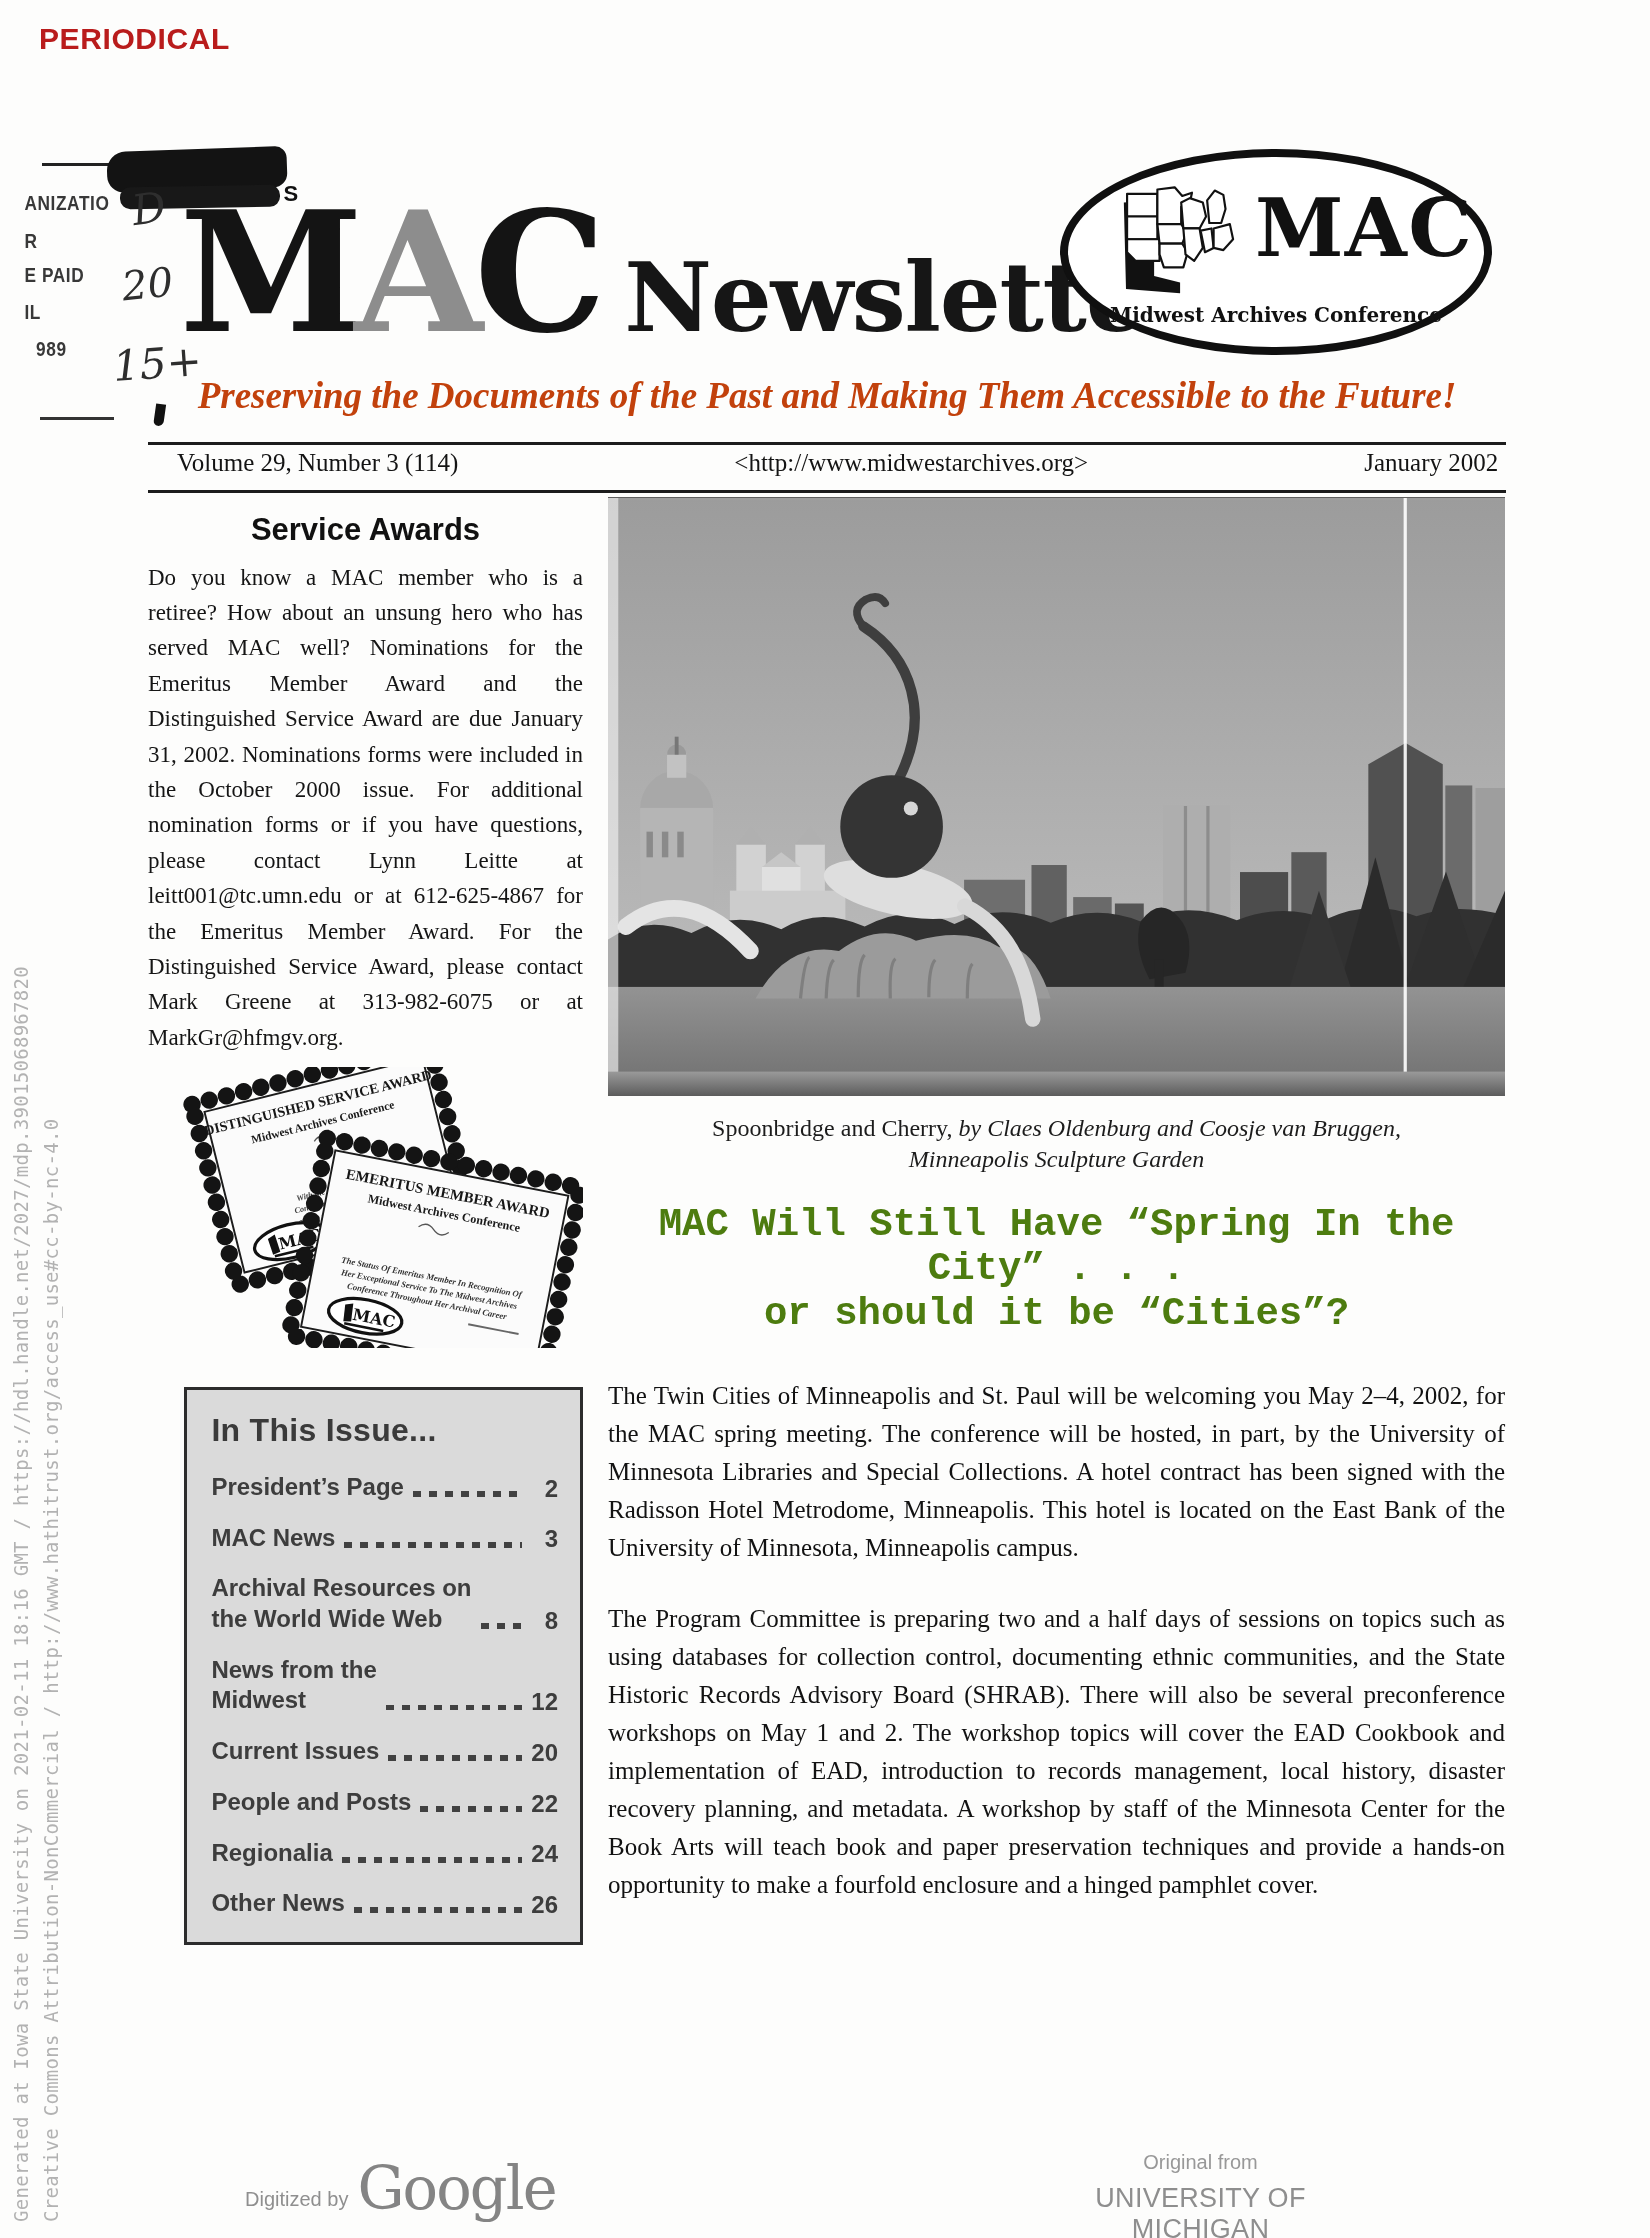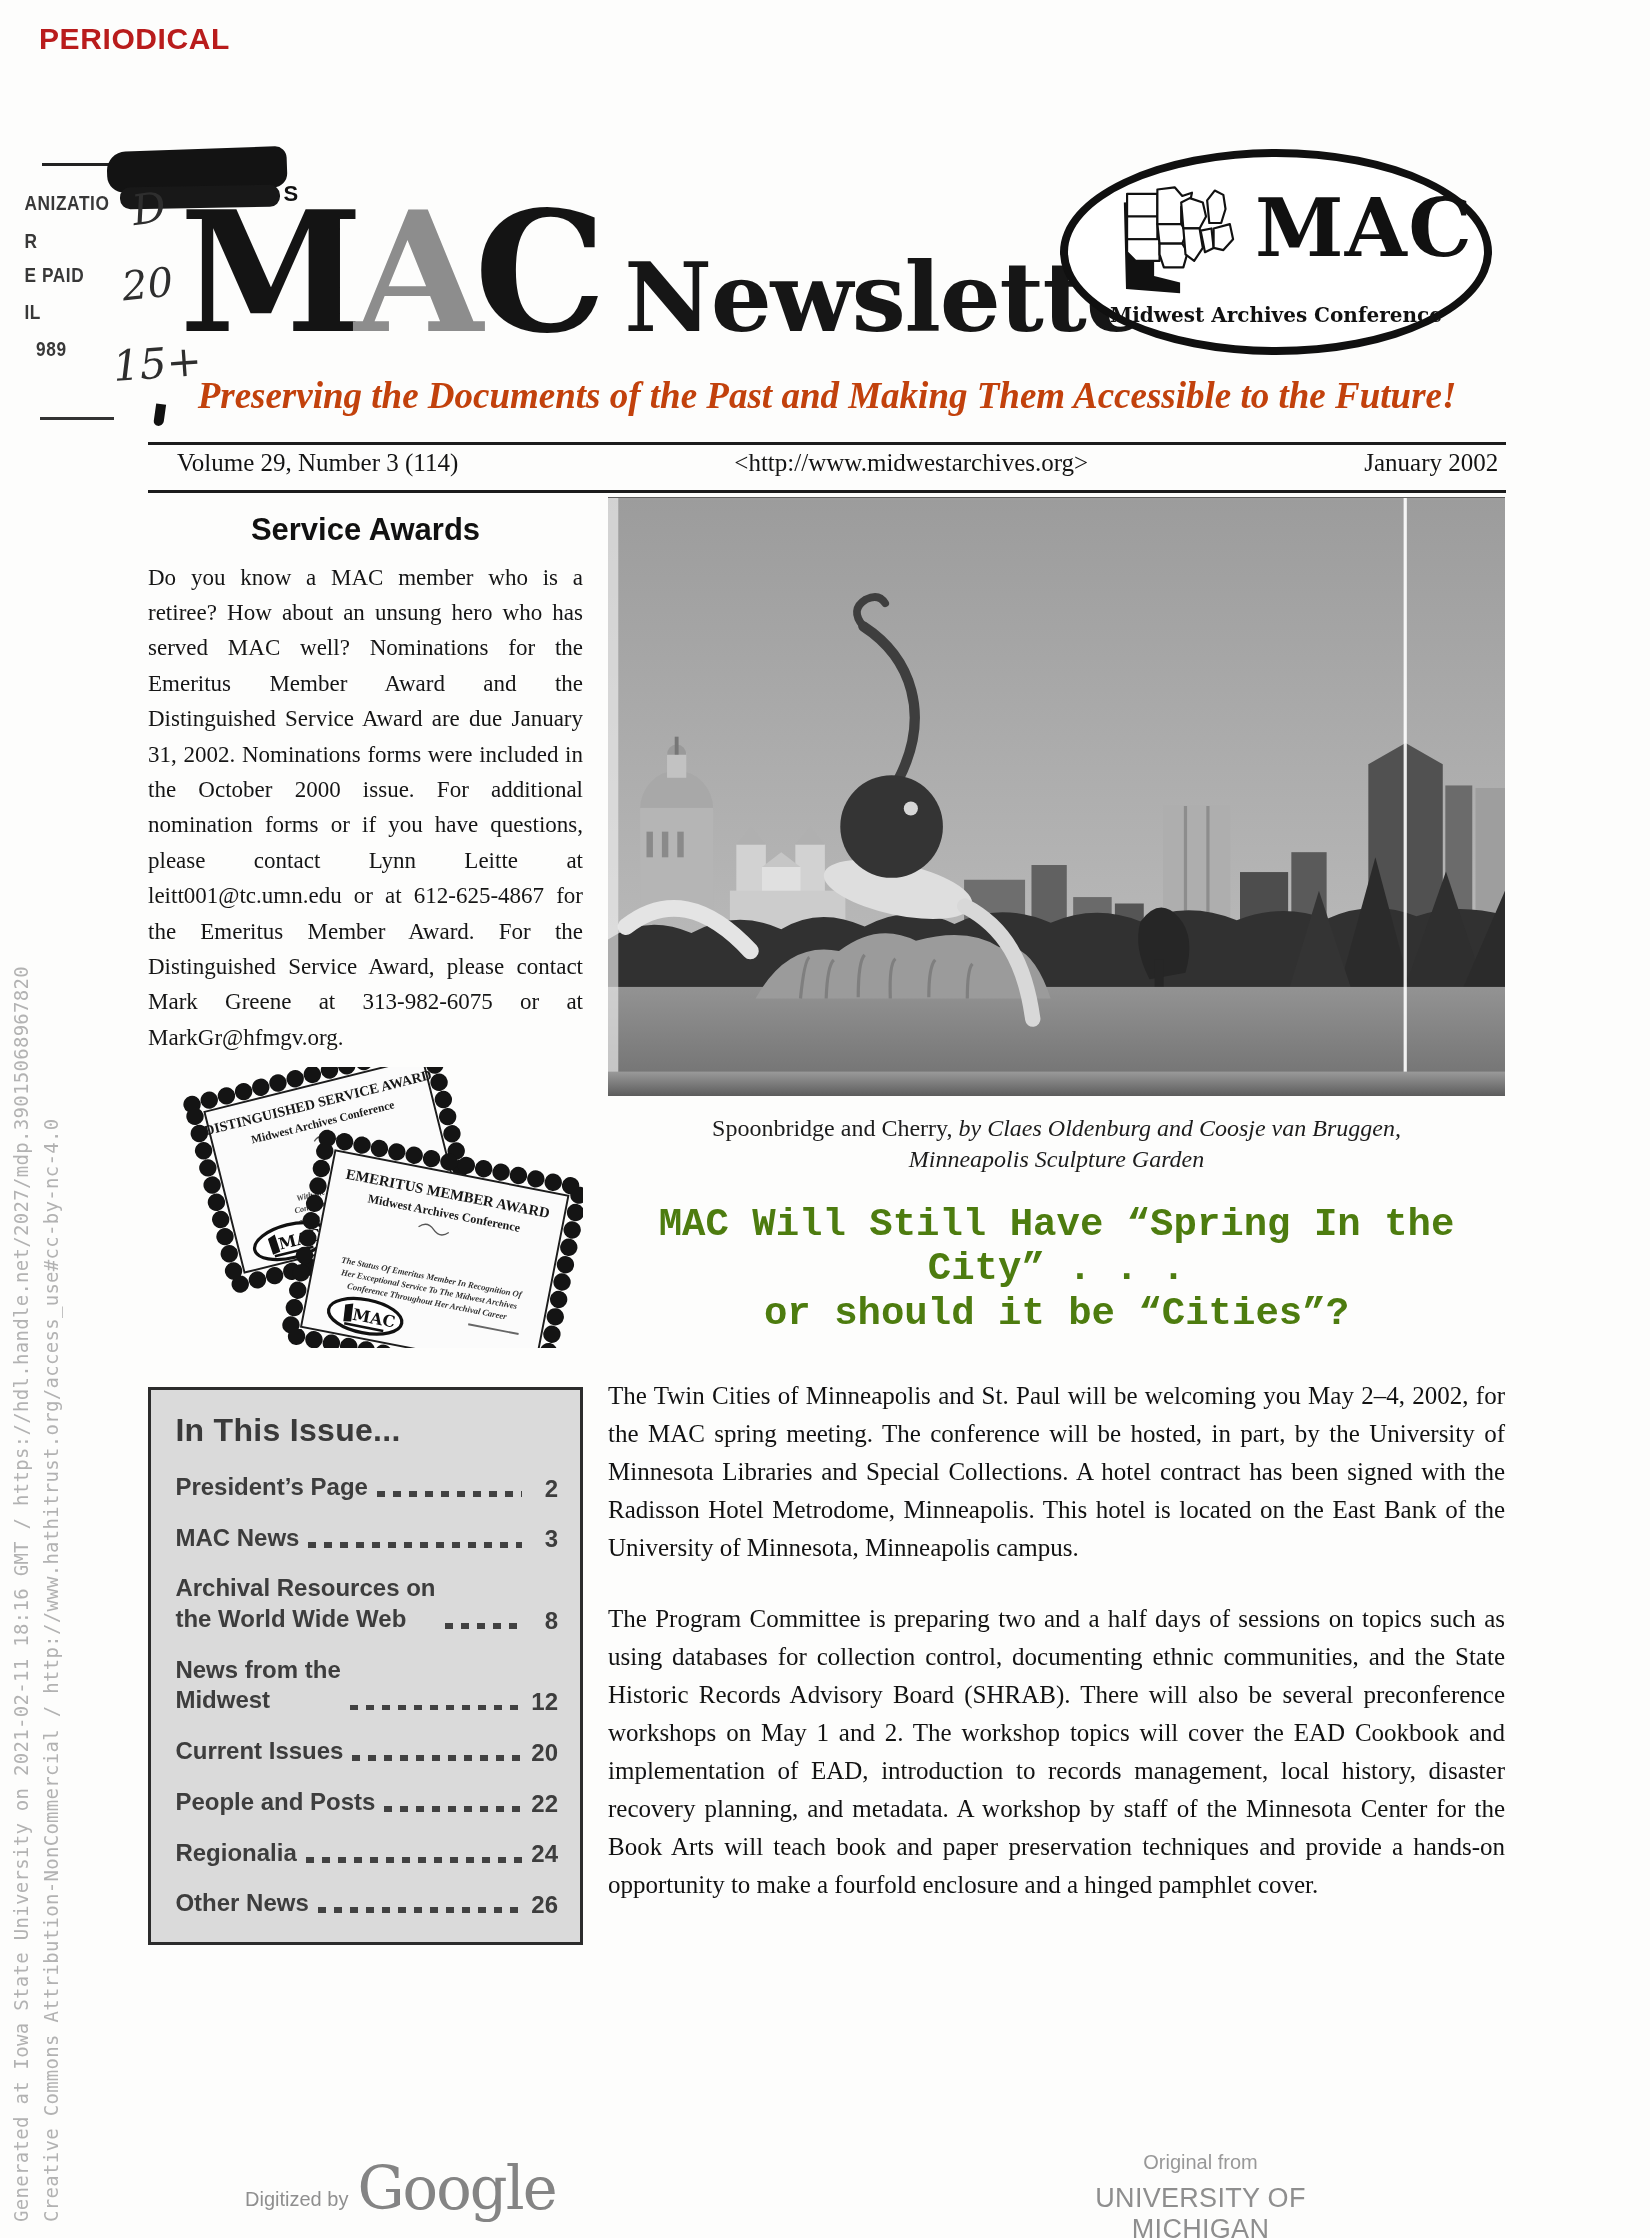--- a/index.html
+++ b/index.html
@@ -56,7 +56,7 @@
   .sa-body{margin:0;font-size:23px;line-height:1.54;text-align:justify;color:#151515;}
   .certs{margin-top:11.6px;width:435px;height:281px;}
   .toc{margin-top:37px;border:3.9px solid #2c2c2c;background:#dadada;padding:22px 22px 18px 24.4px;
-     font-family:"Liberation Sans",sans-serif;}
+     font-family:"Liberation Sans",sans-serif;margin-left:36px;}
   .toc-title{font-weight:bold;font-size:32px;color:#3a3a3a;letter-spacing:0.3px;margin-bottom:23px;}
   .toc-row{display:flex;align-items:flex-end;margin-bottom:20px;font-weight:bold;font-size:24px;color:#3d3d3d;}
   .toc-label{white-space:pre-line;line-height:1.28;flex:0 1 auto;}

